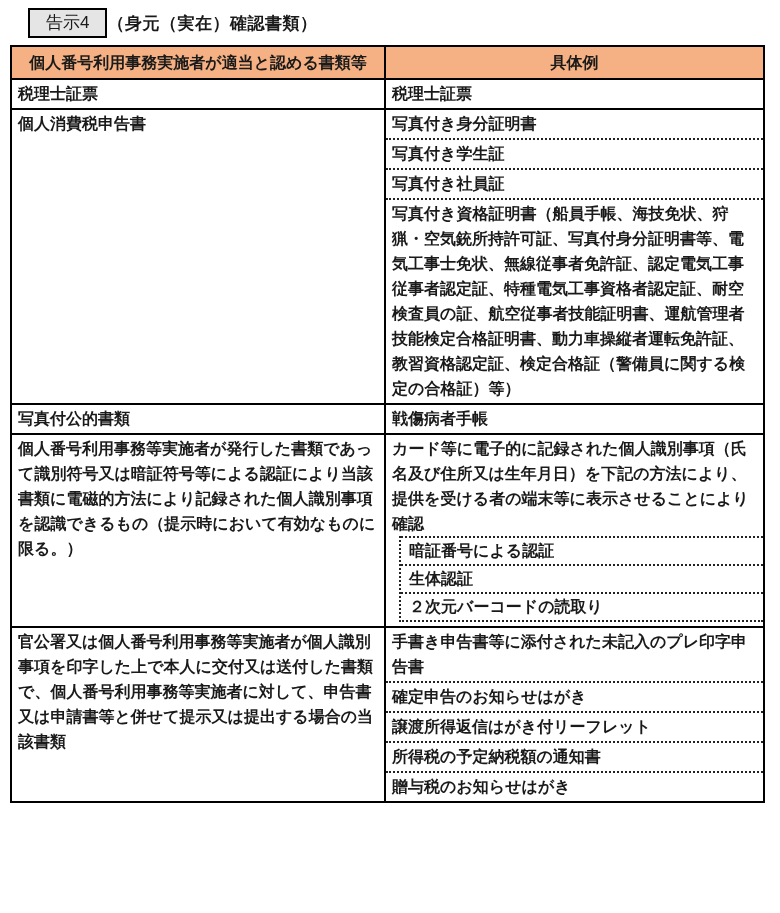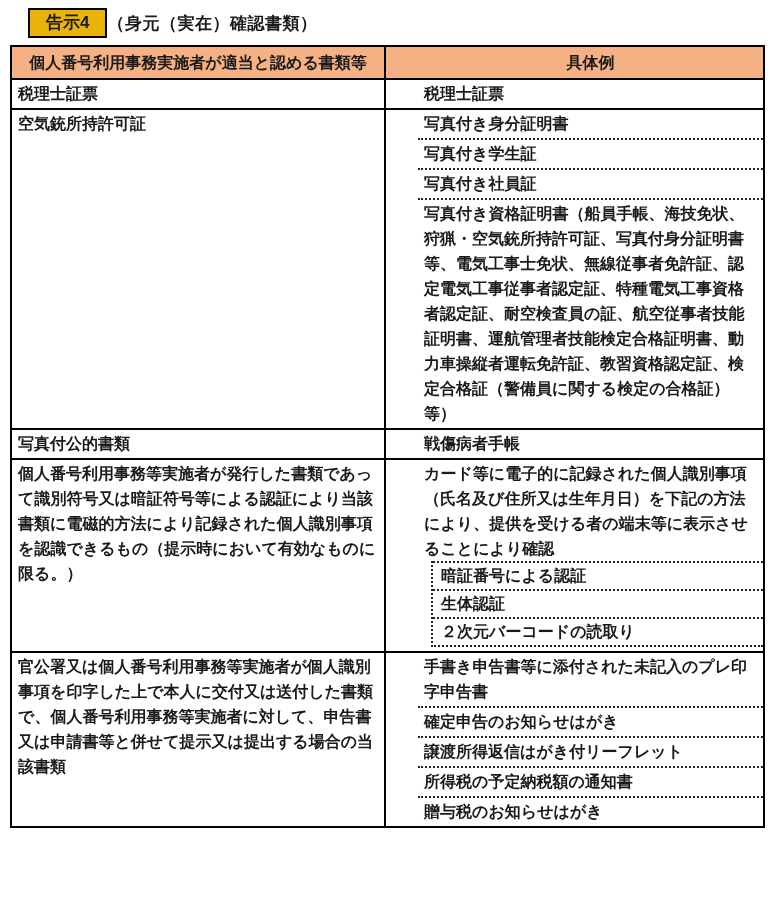--- a/index.html
+++ b/index.html
@@ -20,8 +20,8 @@
   }
   .badge {
     border: 2px solid #000;
-    background: #eab308;
-    font-weight: bold;
+    background: #e5e5e5;
+    font-weight: normal;
     font-size: 17px;
     padding: 2px 16px 3px 16px;
     line-height: 21px;

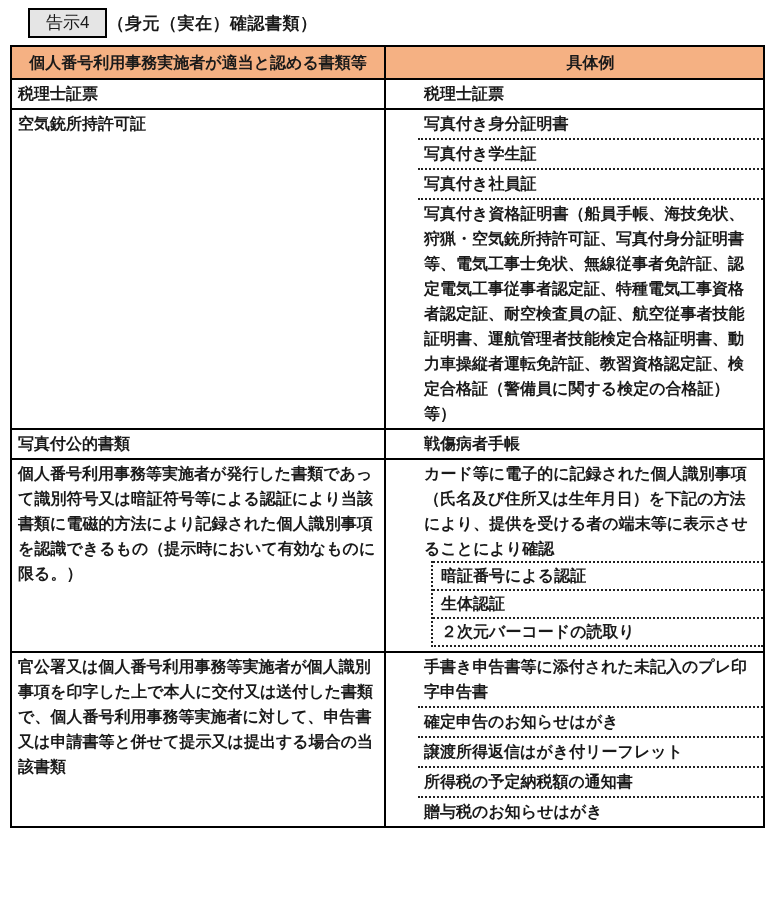--- a/index.html
+++ b/index.html
@@ -55,7 +55,6 @@
     display: flex;
     flex-direction: column;
     padding: 0;
-    margin-left: 32px;
   }
   .header-row .cell-left, .header-row .cell-right {
     text-align: center;

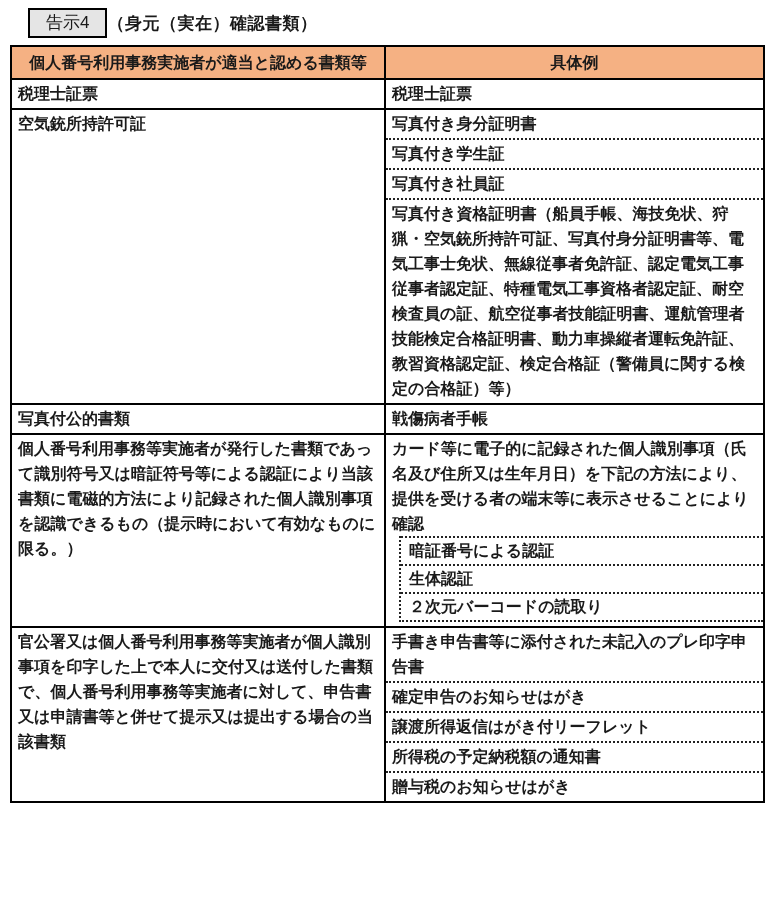--- a/index.html
+++ b/index.html
@@ -105,7 +105,7 @@
     </div>
 
     <div class="trow">
-      <div class="cell-left">空気銃所持許可証</div>
+      <div class="cell-left">個人消費税申告書</div>
       <div class="cell-right">
         <div class="ex-item">写真付き身分証明書</div>
         <div class="ex-item">写真付き学生証</div>

